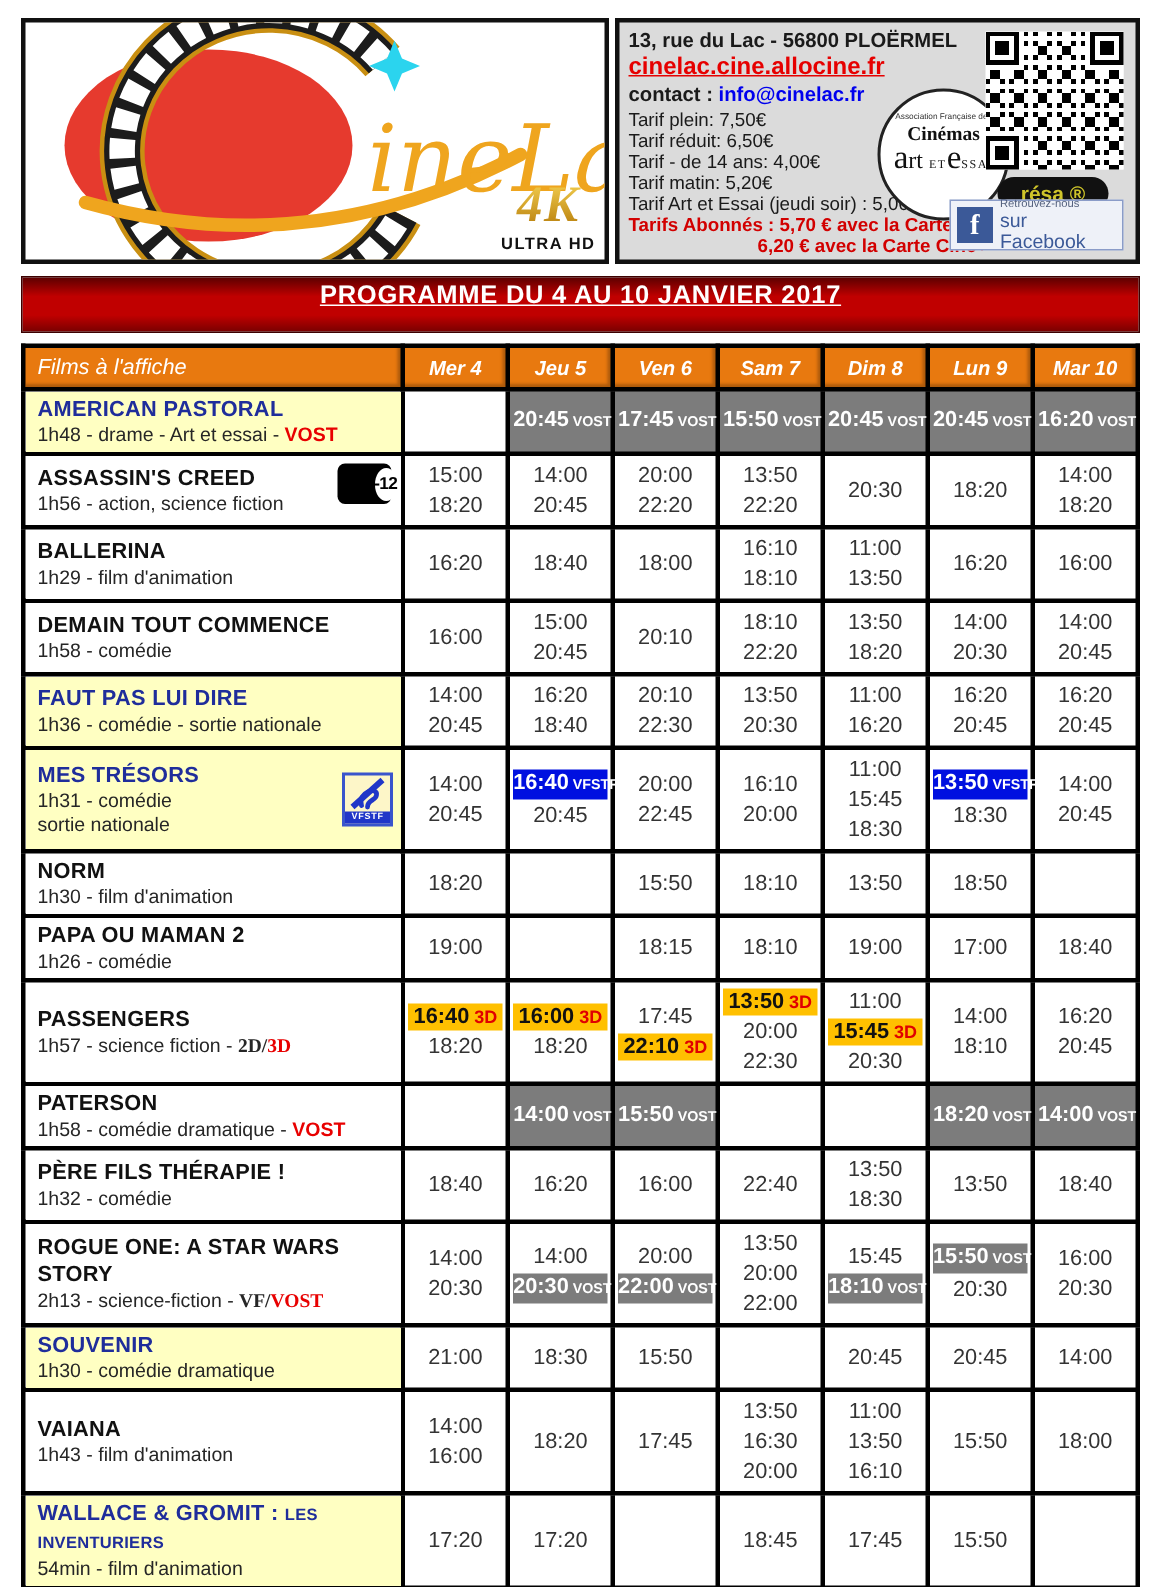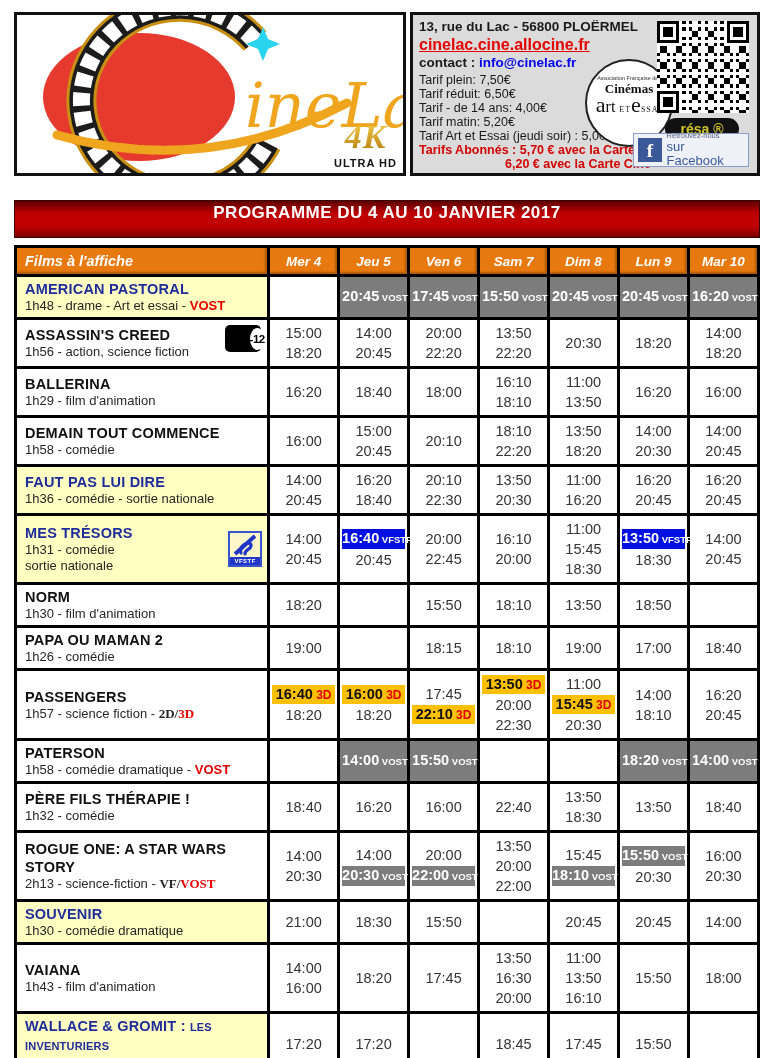--- a/index.html
+++ b/index.html
@@ -44,8 +44,8 @@
   .fb-t2{font-size:13px;color:#3b5998;line-height:14px;}
 
   
-  .banner{margin:24px 14px 0 14px;height:38px;background:linear-gradient(180deg,#5d0000 0%,#c00000 35%,#c00000 70%,#7a0000 100%);
-     border:1px solid #3c0000;box-sizing:border-box;color:#fff;font-weight:bold;font-size:17px;text-align:center;line-height:24px;letter-spacing:.5px;}
+  .banner{margin:8px 14px 0 14px;height:38px;background:linear-gradient(180deg,#5d0000 0%,#c00000 35%,#c00000 70%,#7a0000 100%);
+     border:1px solid #3c0000;box-sizing:border-box;color:#fff;font-weight:bold;font-size:17px;text-align:center;line-height:24px;letter-spacing:.5px;text-decoration:underline;}
 
   
   table{border-collapse:collapse;table-layout:fixed;width:746px;margin:7px 14px 0 14px;}

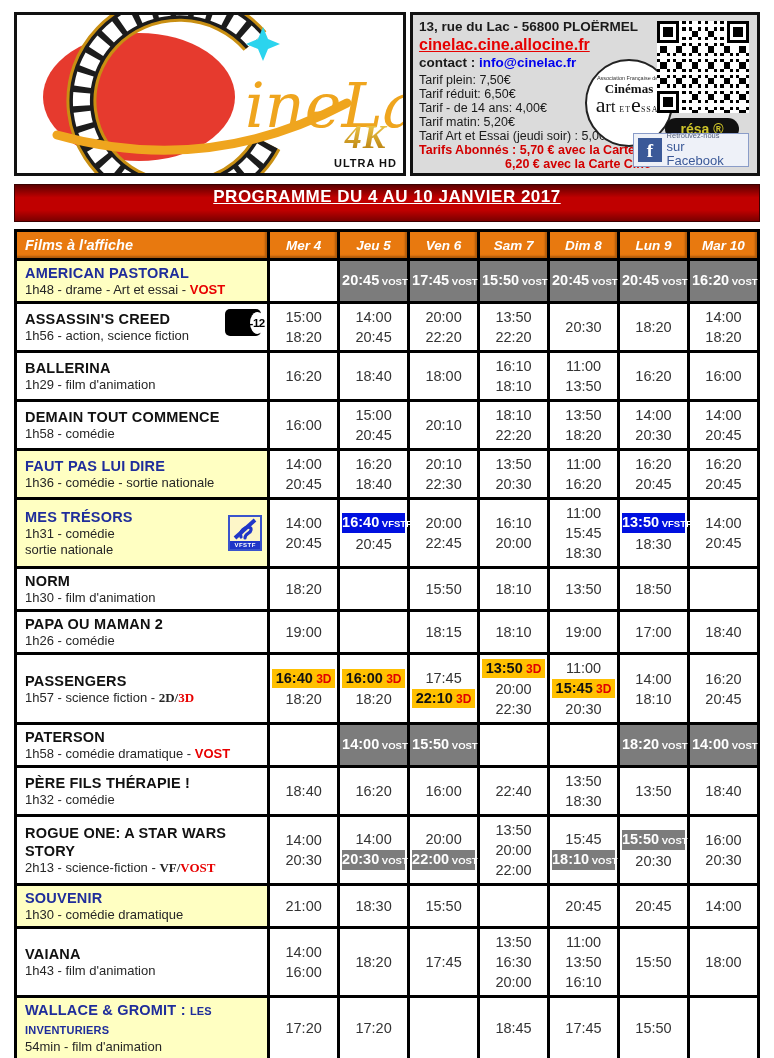--- a/index.html
+++ b/index.html
@@ -52,7 +52,7 @@
   col.c-film{width:246px;}
   col.c-day{width:68px;}
   th,td{border:3px solid #000;}
-  th.corner{background:#e8790f;color:#fff;font-style:italic;font-weight:bold;font-size:14.5px;text-align:left;padding:5px 8px;
+  th.corner{background:#e8790f;color:#fff;font-style:italic;font-weight:normal;font-size:14.5px;text-align:left;padding:5px 8px;
      box-shadow:inset -2px -2px 2px rgba(0,0,0,.25);}
   th.day{background:#e8790f;color:#fff;font-style:italic;font-weight:bold;font-size:13.5px;padding:5px 0;
      box-shadow:inset -2px -2px 2px rgba(0,0,0,.25);}

